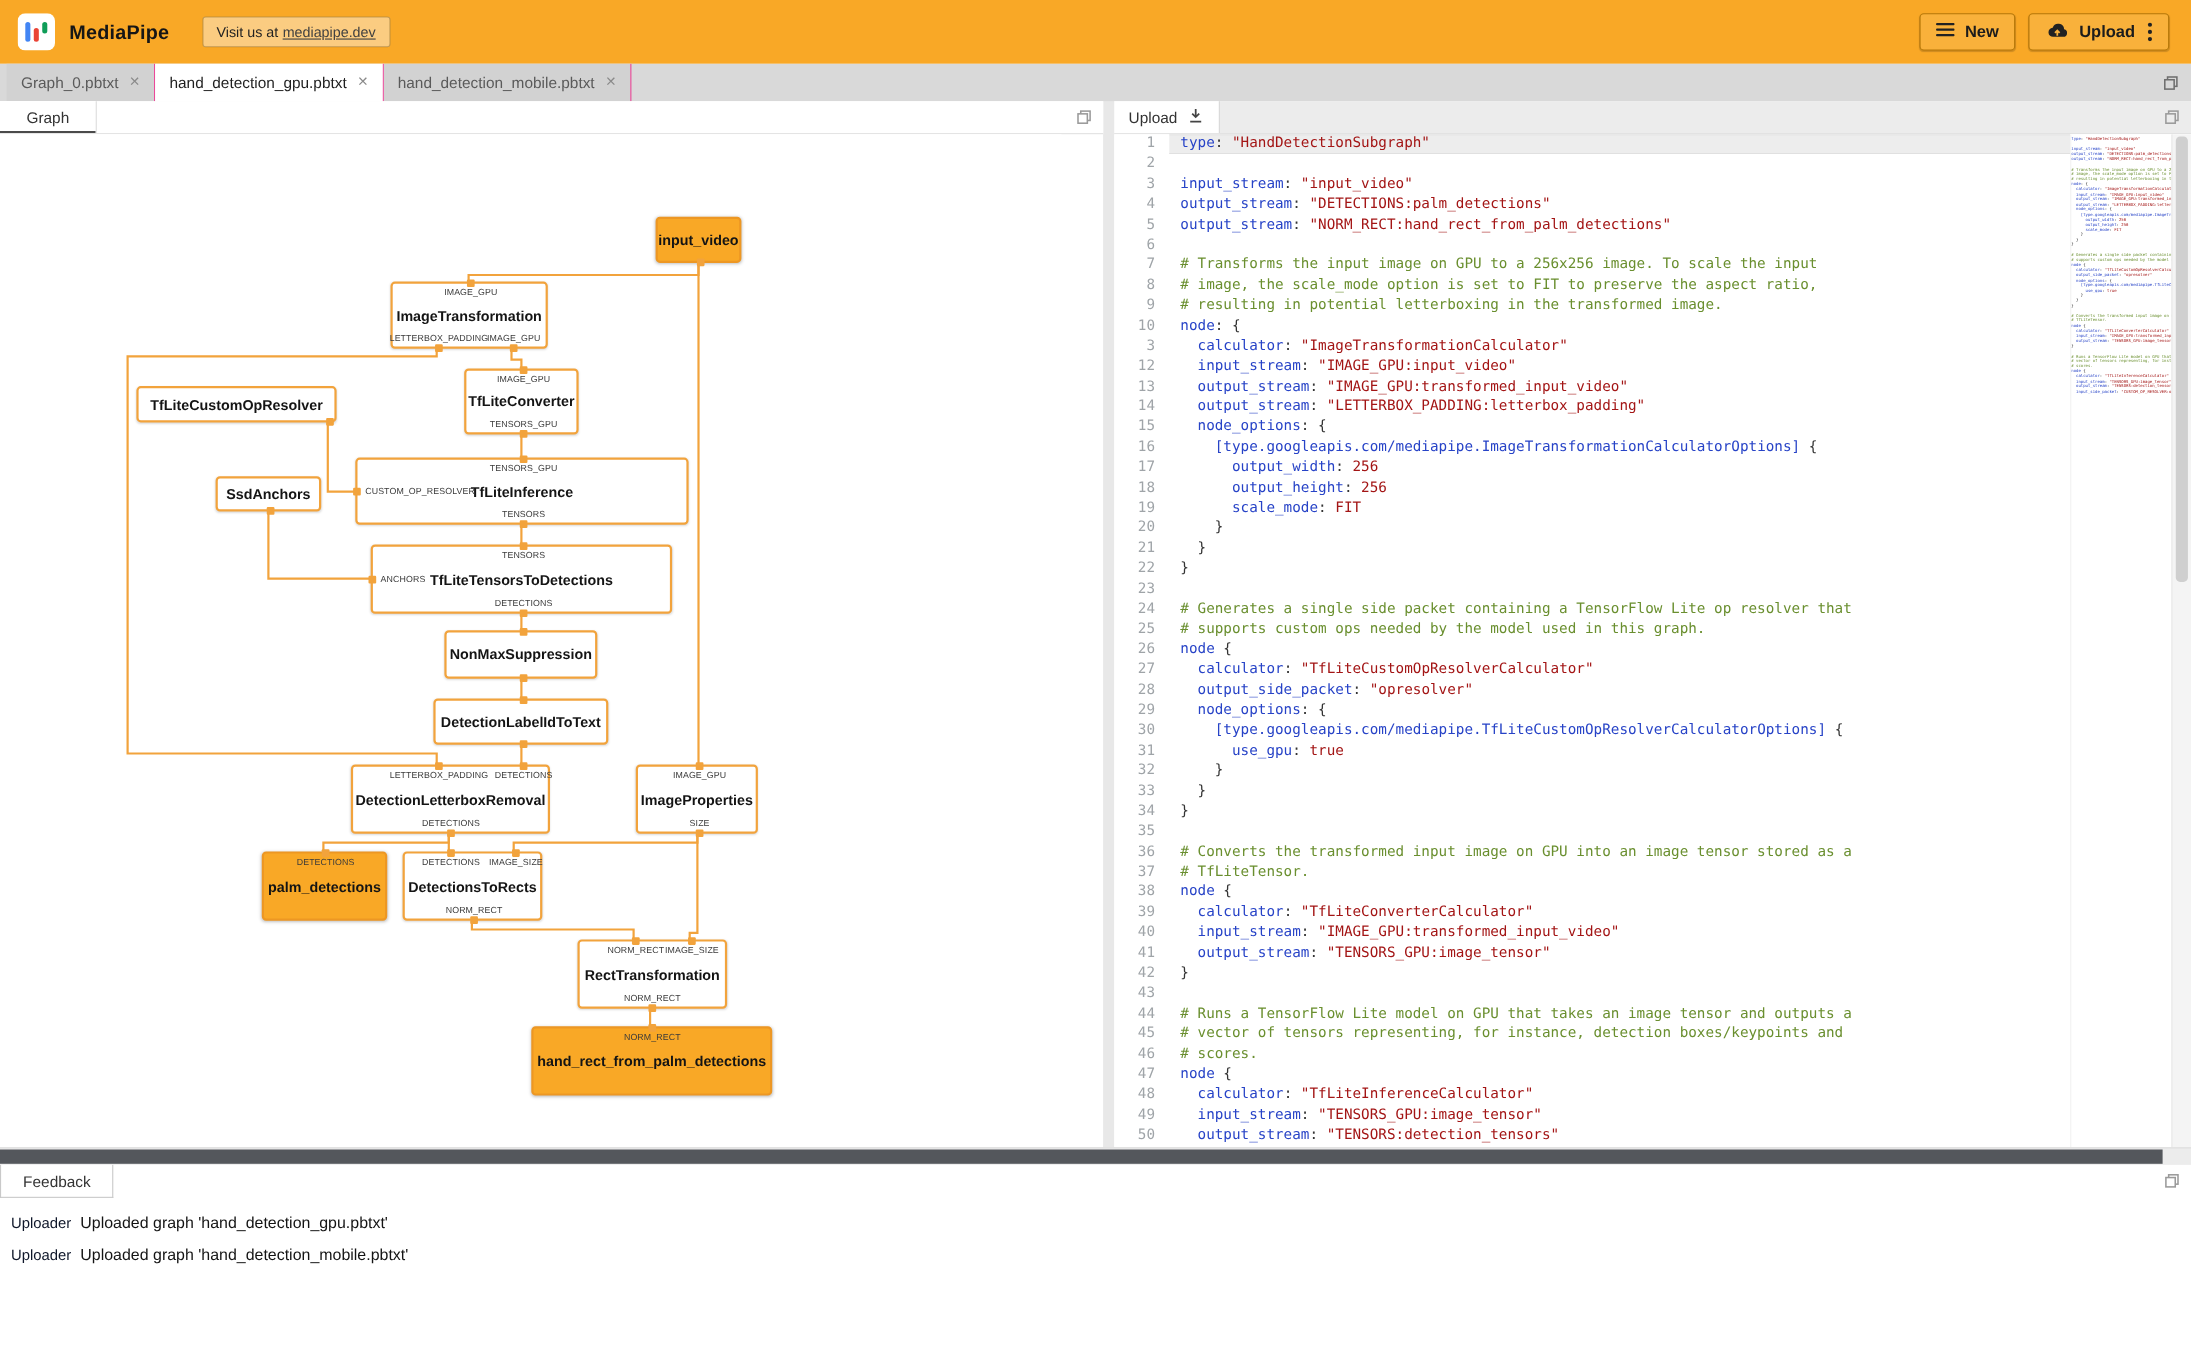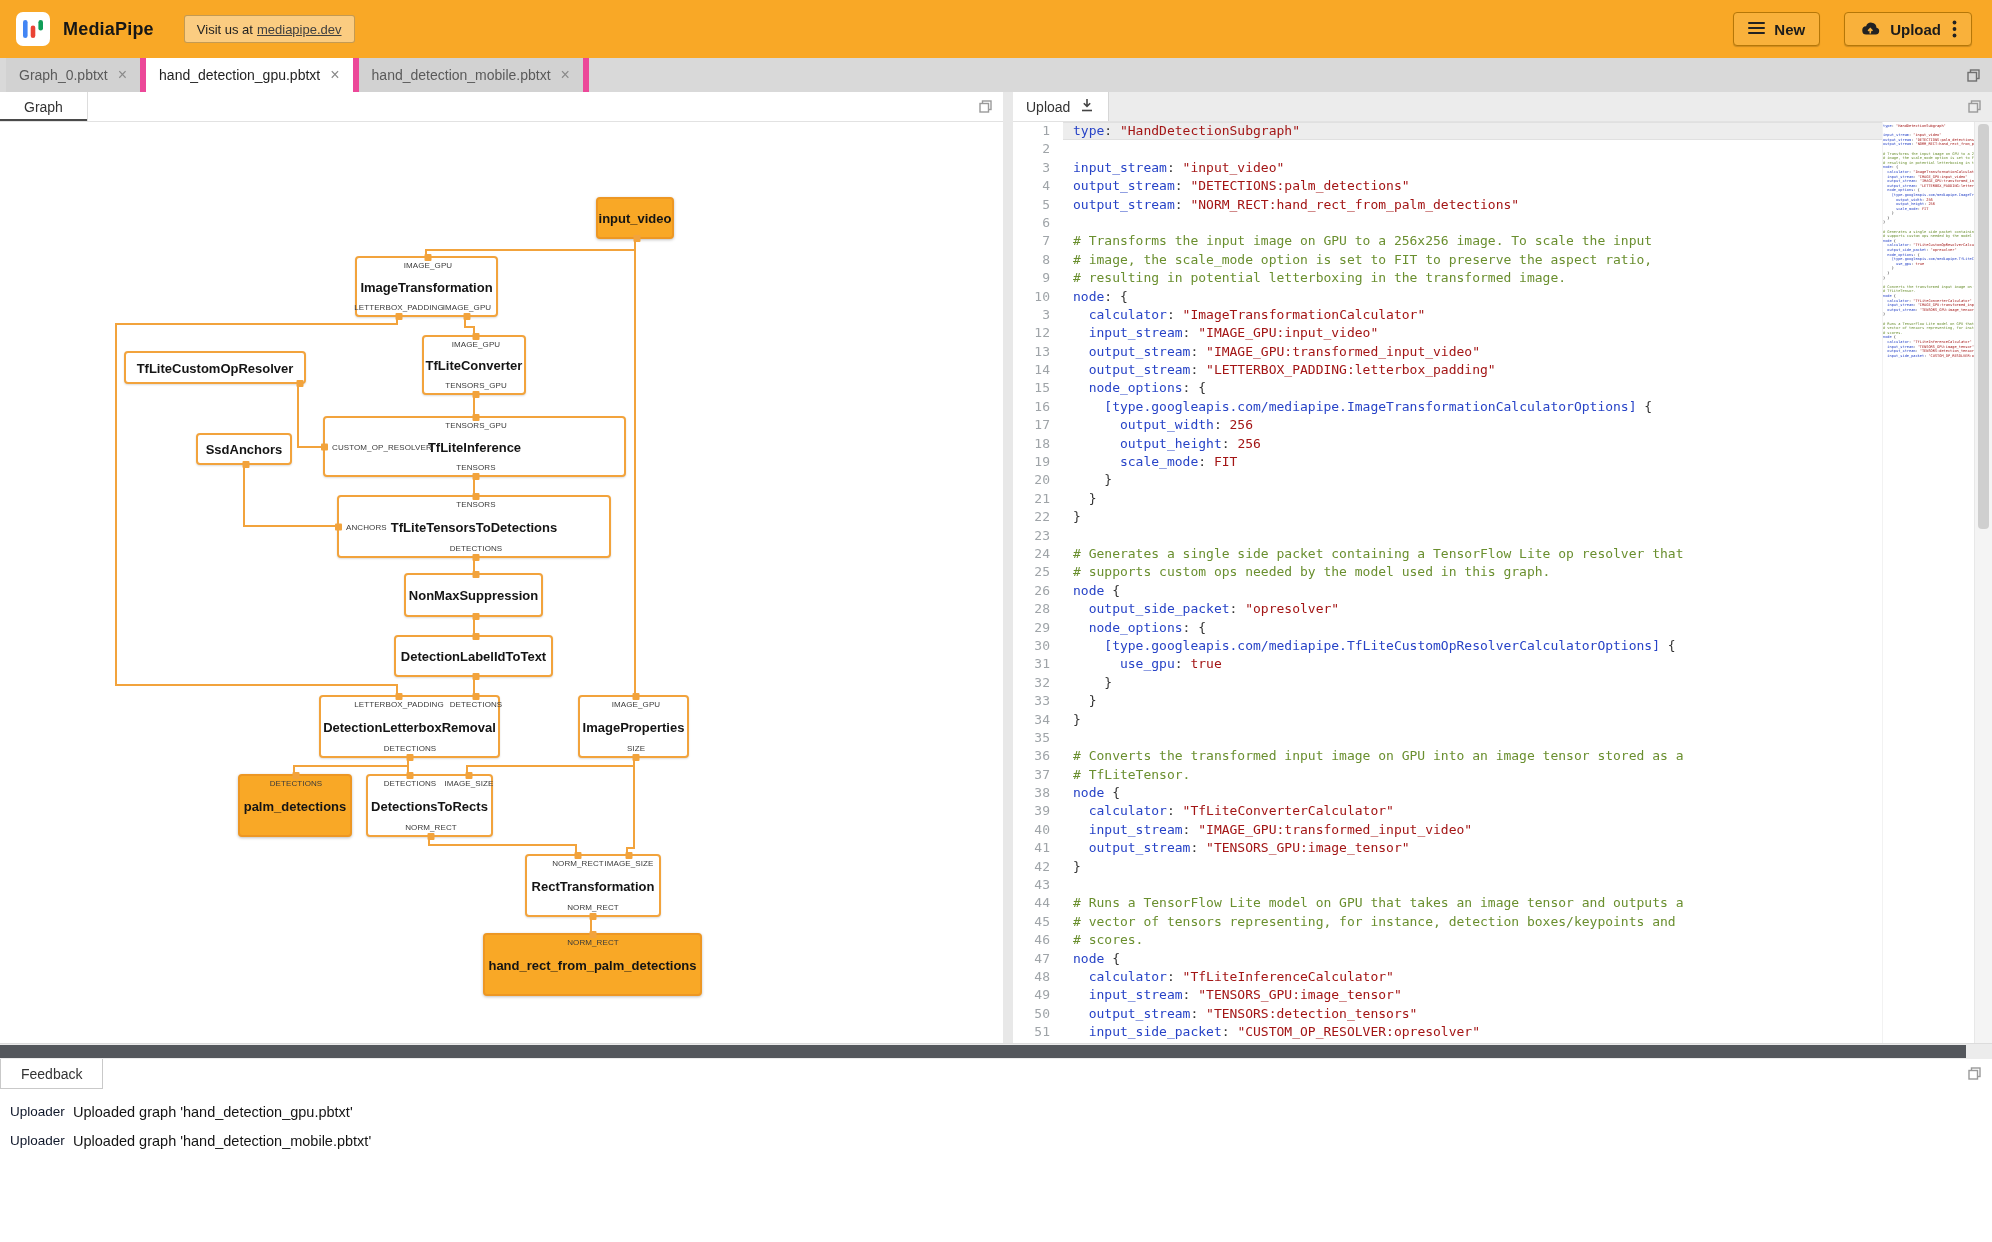--- a/index.html
+++ b/index.html
@@ -18,7 +18,7 @@
   .visit-chip{margin-left:30px;height:28px;display:flex;align-items:center;padding:0 12px;background:rgba(255,255,255,.42);
     border:1px solid rgba(90,60,0,.35);border-radius:3px;font-size:13px;color:#222;gap:4px}
   .visit-chip a{color:#404040;text-decoration:underline;cursor:pointer}
-  .header-actions{margin-left:auto;display:flex;align-items:center;gap:24px;padding-right:4px}
+  .header-actions{margin-left:auto;display:flex;align-items:center;gap:12px;padding-right:4px}
   .hbtn{display:flex;align-items:center;gap:9px;height:34px;padding:0 14px;background:#F9B13B;border:1px solid #B57708;
     border-radius:4px;font-size:15px;font-weight:bold;color:#1c1c1c;box-shadow:0 1px 1px rgba(0,0,0,.18);cursor:pointer}
   .kebab{display:flex;align-items:center;margin-left:2px}

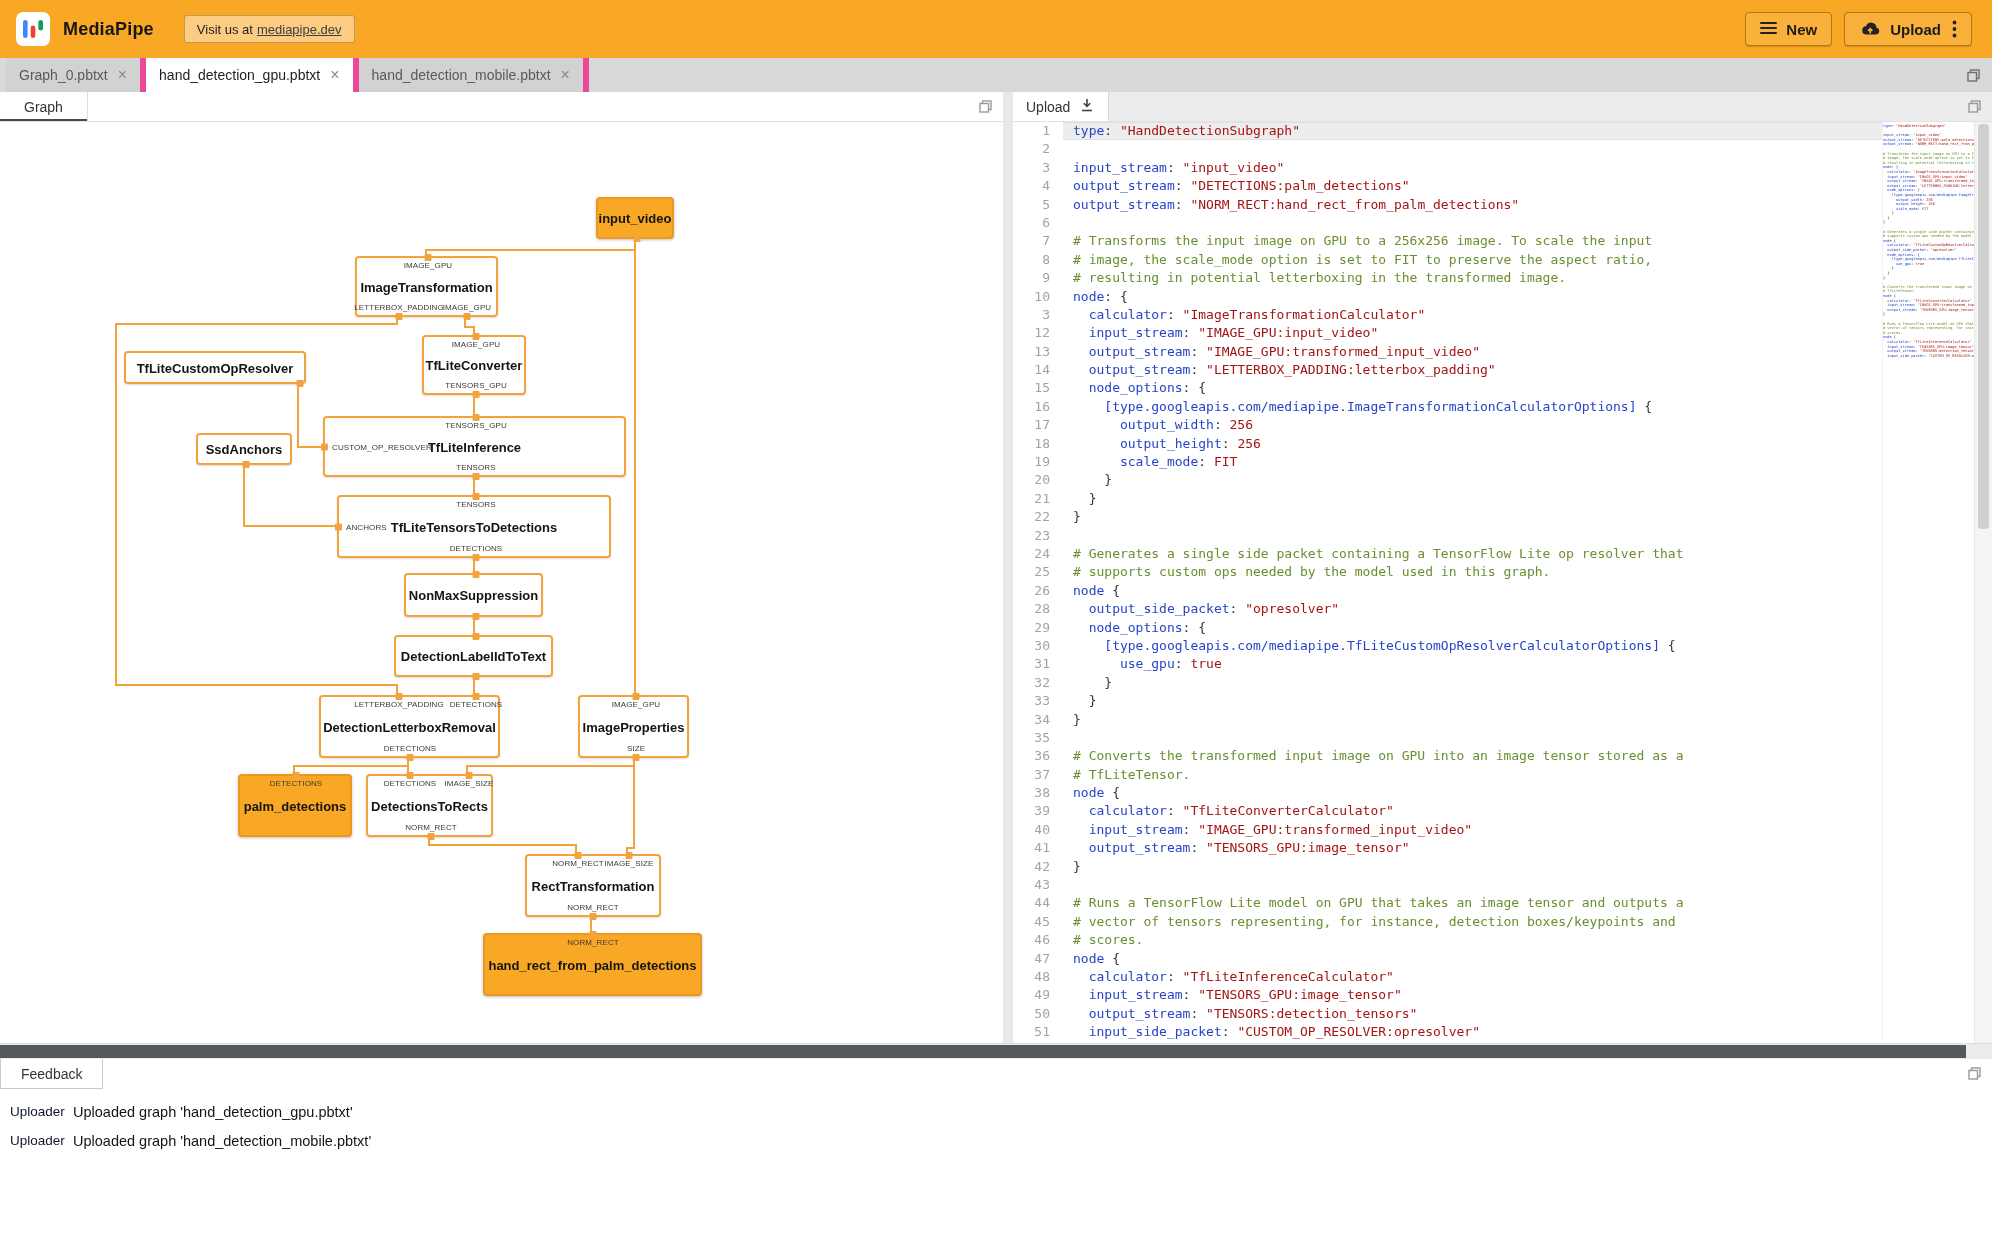--- a/index.html
+++ b/index.html
@@ -26,7 +26,7 @@
   
   .tab-strip{height:34px;background:var(--strip-bg);display:flex;align-items:stretch;padding-left:6px;position:relative}
   .file-tab{display:flex;align-items:center;gap:10px;padding:0 13px;font-size:14px;color:#5a5a5a;background:#d2d2d2;
-    border-right:6px solid #ec4899;cursor:pointer;white-space:nowrap}
+    border-right:1px solid #ec4899;cursor:pointer;white-space:nowrap}
   .file-tab.active{background:#fff;color:#1f1f1f}
   .tab-close{color:#8a8a8a;font-size:16px;line-height:1;cursor:pointer}
   .strip-popout{margin-left:auto;align-self:center;margin-right:12px;cursor:pointer;display:flex}

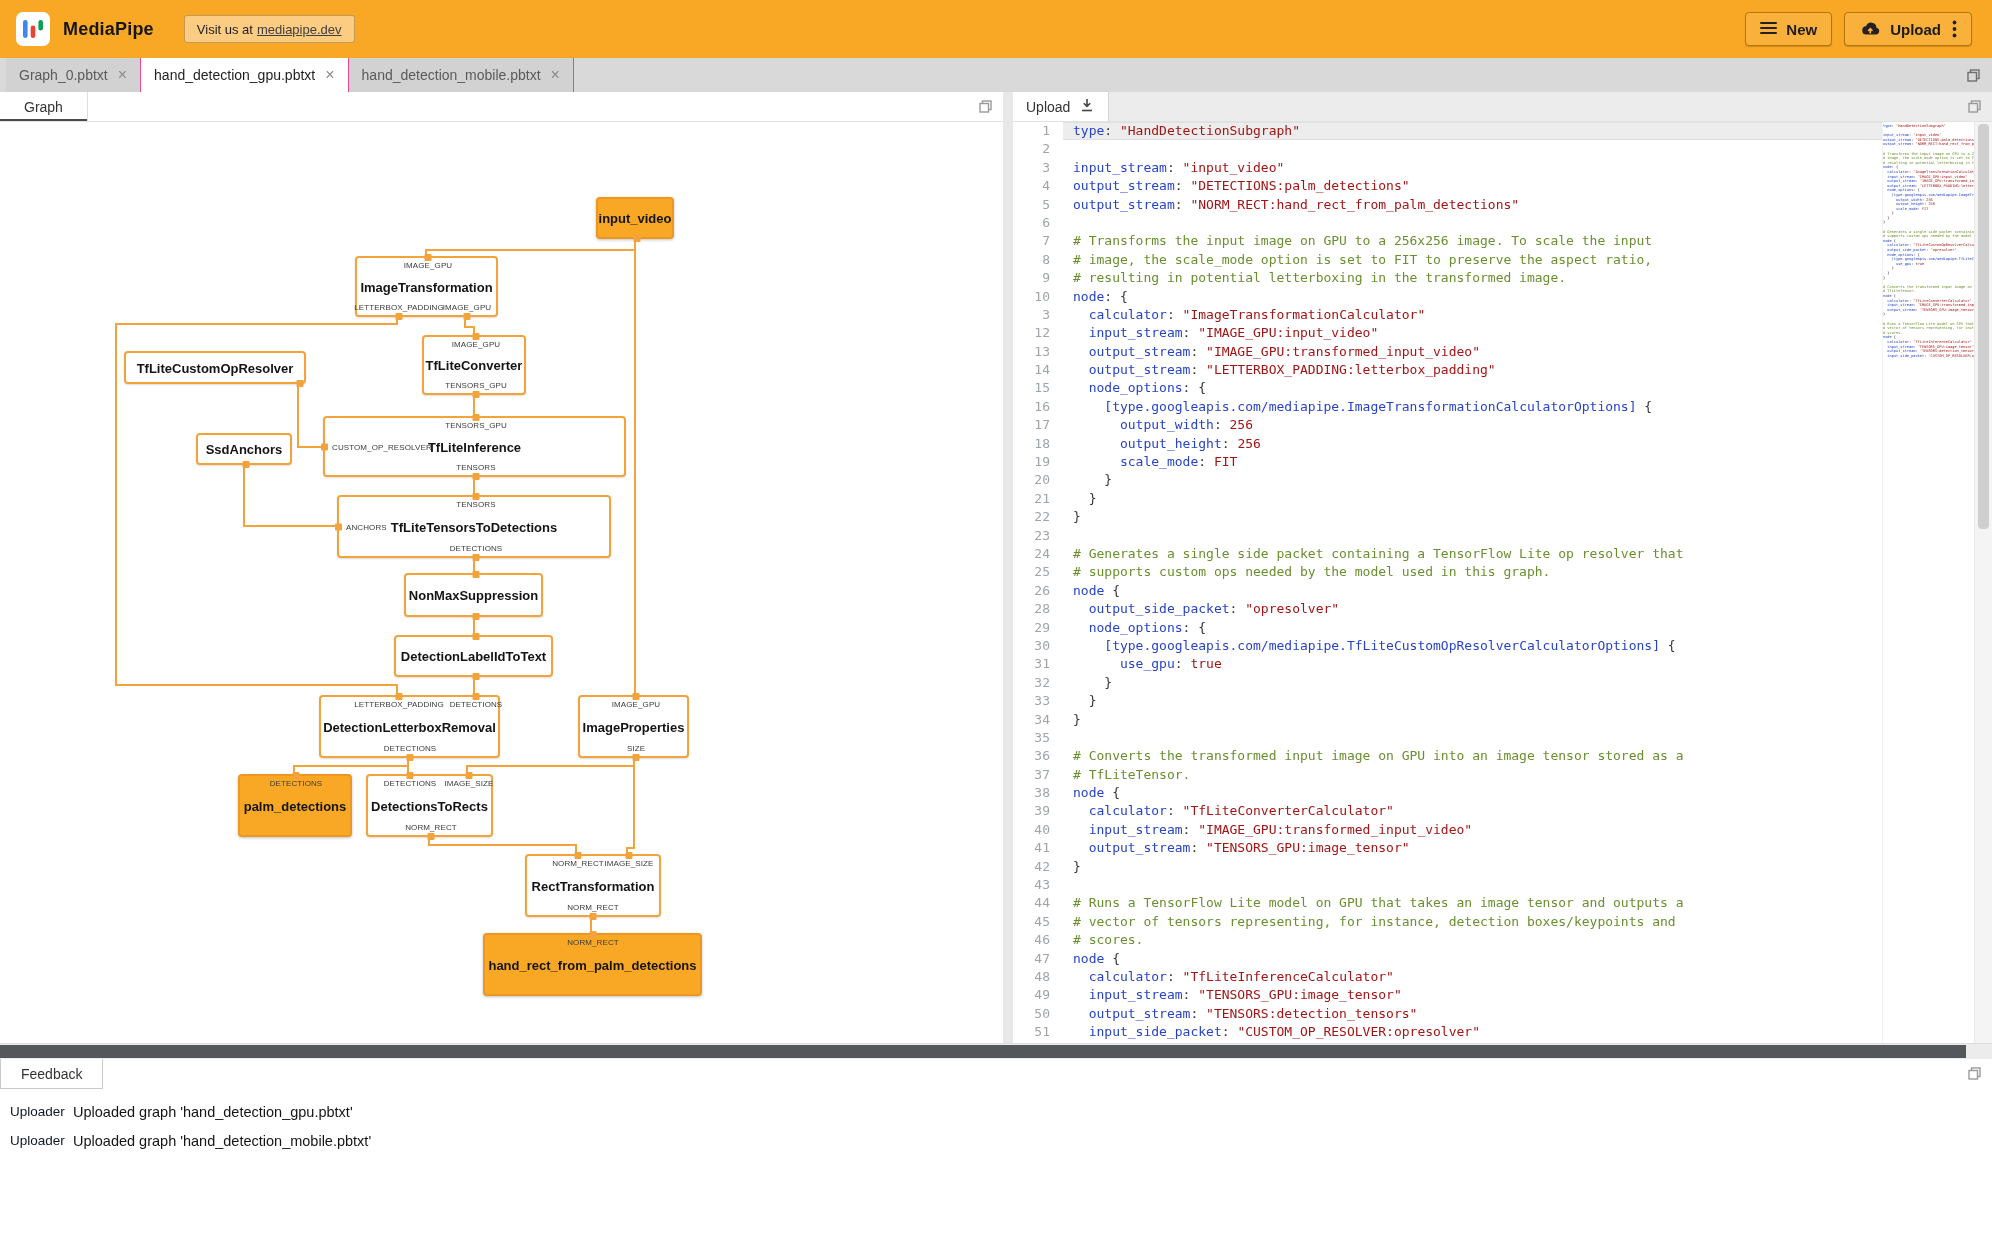--- a/index.html
+++ b/index.html
@@ -418,6 +418,10 @@
           <div class="erow">
             <div class="ln">26</div>
             <div class="cl"><span class="tok-key">node</span> {</div>
+          </div>
+          <div class="erow">
+            <div class="ln">27</div>
+            <div class="cl">  <span class="tok-key">calculator</span>: <span class="tok-str">"TfLiteCustomOpResolverCalculator"</span></div>
           </div>
           <div class="erow">
             <div class="ln">28</div>

